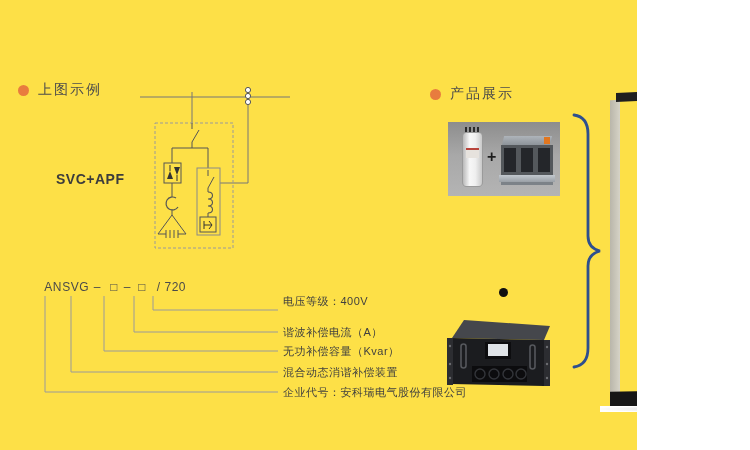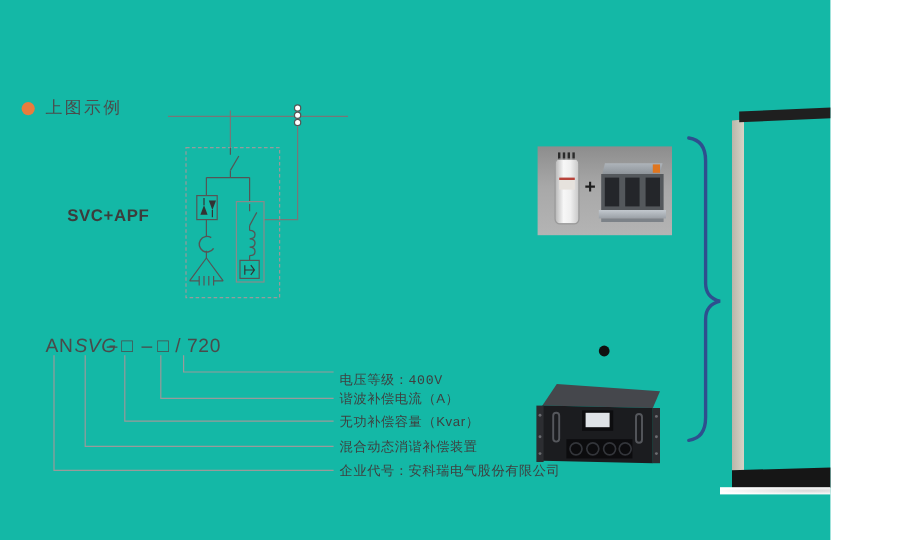--- a/index.html
+++ b/index.html
@@ -5,7 +5,7 @@
   * { margin:0; padding:0; box-sizing:border-box; }
   html,body { background:#fff; }
   body { font-family:"Liberation Sans","DejaVu Sans",sans-serif; }
-  .page { position:relative; width:692px; height:450px; background:#14b8a6; overflow:hidden; }
+  .page { position:relative; width:637px; height:450px; background:#fde047; overflow:hidden;text-align:right; }
 
   
   .sec-title { position:absolute; display:flex; align-items:center; gap:9px; }

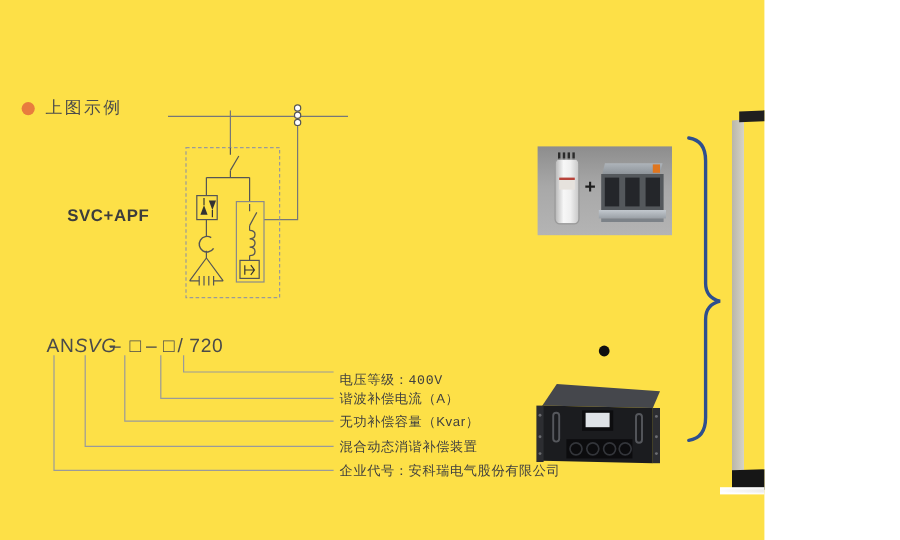--- a/index.html
+++ b/index.html
@@ -167,6 +167,10 @@
   <div class="model-label" style="top:365px;">混合动态消谐补偿装置</div>
   <div class="model-label" style="top:385px;">企业代号：安科瑞电气股份有限公司</div>
 
+  <div class="sec-title" style="left:430px; top:85px;">
+    <span class="bullet"></span>
+    <span class="t">产品展示</span>
+  </div>
 
   <div class="photo1">
     <div class="cap-pins">

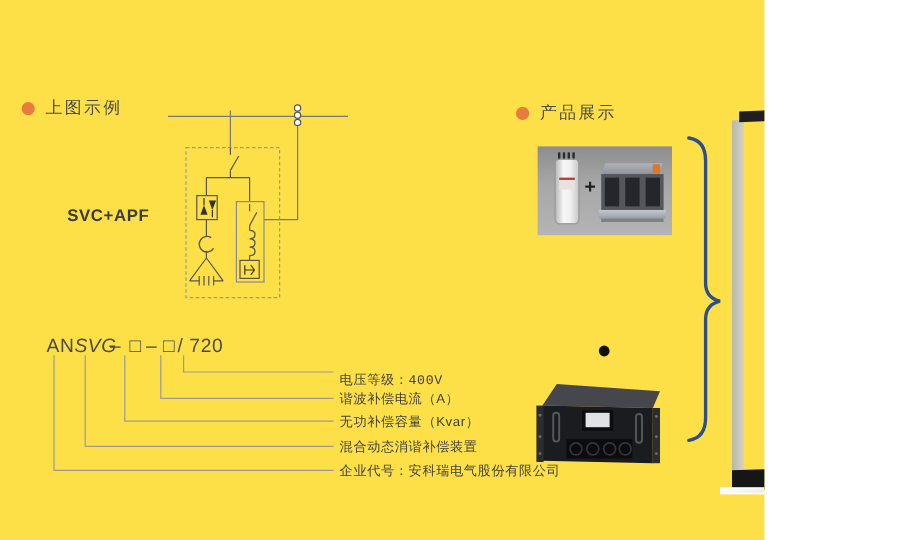--- a/index.html
+++ b/index.html
@@ -16,7 +16,7 @@
   .svc-label { position:absolute; left:56px; top:171px; font-size:14px; font-weight:bold; color:#3c3c3c; letter-spacing:0.5px; }
 
   
-  .code-row { position:absolute; left:38px; top:280px; display:flex; align-items:center; font-size:16px; color:#4a4a4a; letter-spacing:0.5px; }
+  .code-row { position:absolute; left:38px; top:280px; display:flex; align-items:center; font-size:12px; color:#4a4a4a; letter-spacing:0.5px; }
   .code-row span { display:inline-block; }
   .cp-an{width:24px;} .cp-svg{width:27px;font-style:italic;} .cp-d1{width:12px;} .cp-b1{width:17px;} .cp-d2{width:13px;} .cp-b2{width:15px;} .cp-380{width:40px;}
 

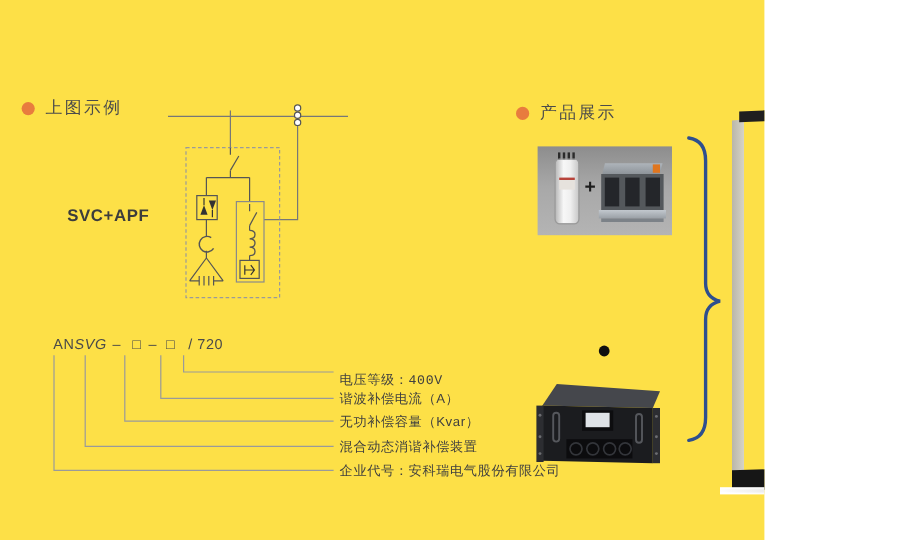--- a/index.html
+++ b/index.html
@@ -18,7 +18,7 @@
   
   .code-row { position:absolute; left:38px; top:280px; display:flex; align-items:center; font-size:12px; color:#4a4a4a; letter-spacing:0.5px; }
   .code-row span { display:inline-block; }
-  .cp-an{width:24px;} .cp-svg{width:27px;font-style:italic;} .cp-d1{width:12px;} .cp-b1{width:17px;} .cp-d2{width:13px;} .cp-b2{width:15px;} .cp-380{width:40px;}
+  .cp-an{width:24px;} .cp-svg{width:27px;} .cp-d1{width:12px;} .cp-b1{width:17px;} .cp-d2{width:13px;} .cp-b2{width:15px;} .cp-380{width:40px;}
 
   .model-label { position:absolute; left:283px; font-size:11px; color:#3f3f3f; white-space:nowrap; letter-spacing:0.5px; }
 

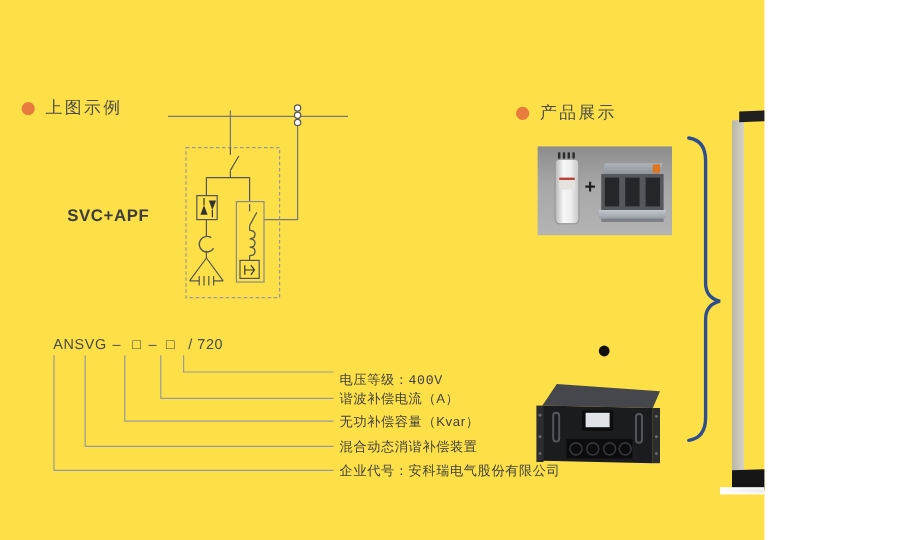--- a/index.html
+++ b/index.html
@@ -161,7 +161,7 @@
     </g>
   </svg>
 
-  <div class="model-label" style="top:309px;font-family:Liberation Mono, monospace;">电压等级：400V</div>
+  <div class="model-label" style="top:294px;">电压等级：400V</div>
   <div class="model-label" style="top:344px;">无功补偿容量（Kvar）</div>
   <div class="model-label" style="top:325px;">谐波补偿电流（A）</div>
   <div class="model-label" style="top:365px;">混合动态消谐补偿装置</div>

